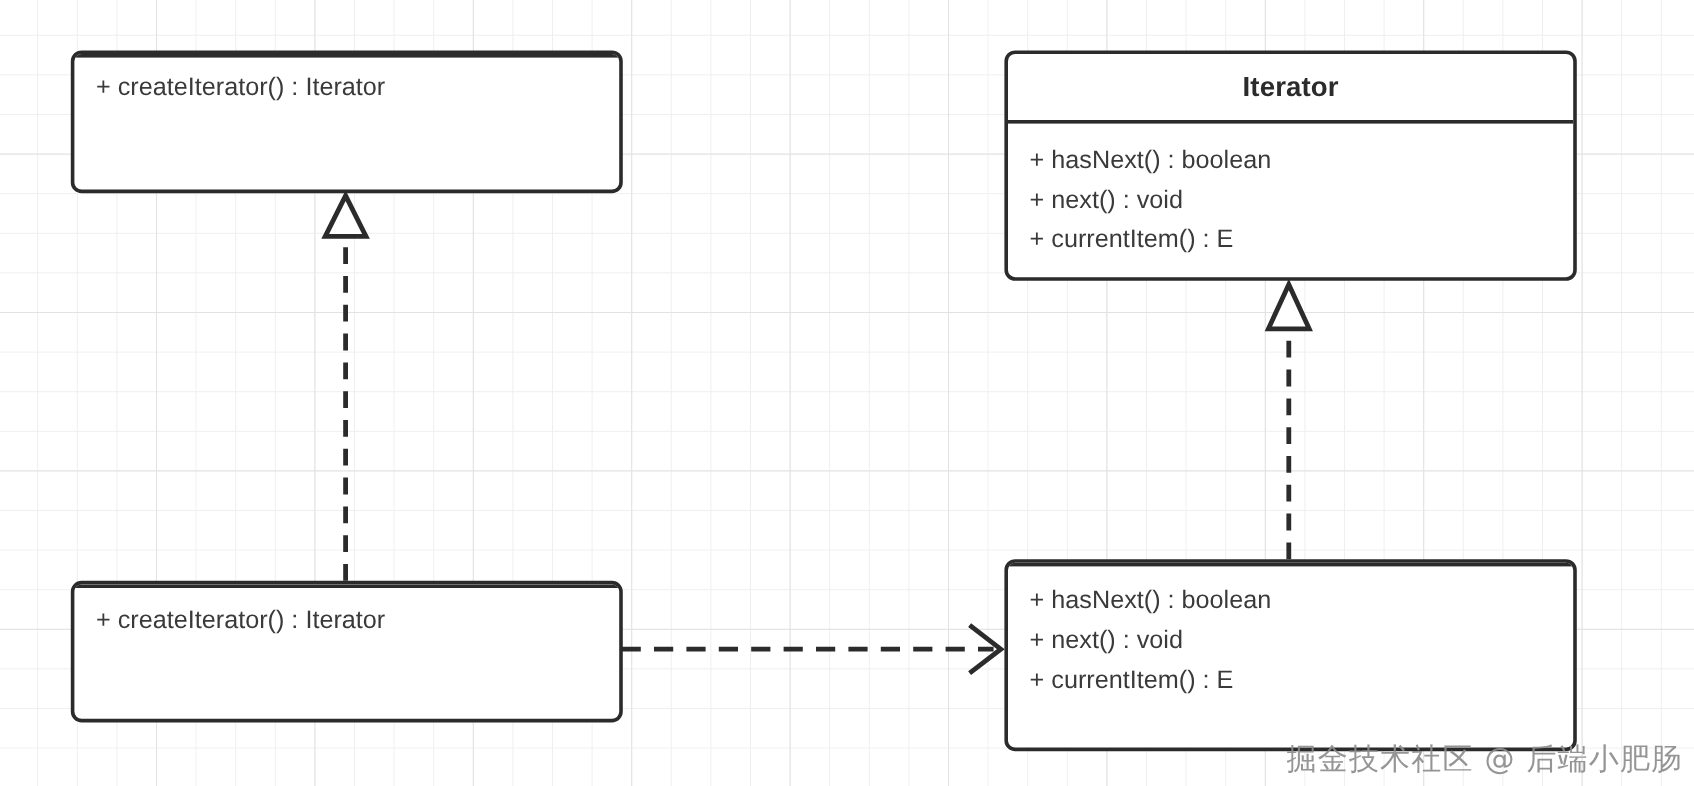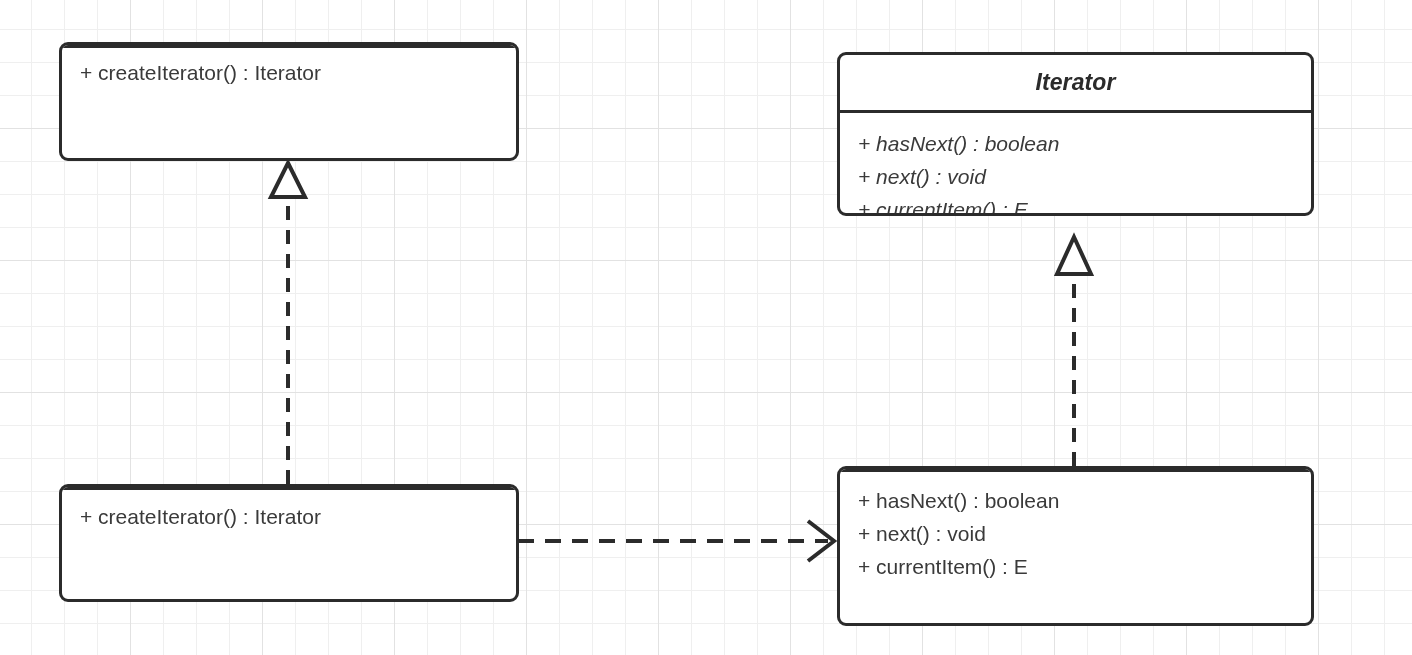--- a/index.html
+++ b/index.html
@@ -79,7 +79,7 @@
   #box-aggregate .class-title   { height: 62px; }
   #box-aggregate .class-members { height: 51px; padding-top: 8px; }
 
-  #box-iterator           { left: 837px; top: 52px;  width: 477px; height: 164px; font-style: italic; }
+  #box-iterator           { left: 837px; top: 42px;  width: 477px; height: 192px; }
   #box-iterator .class-title    { height: 55px; }
   #box-iterator .class-members  { height: 131px; padding-top: 14px; }
 

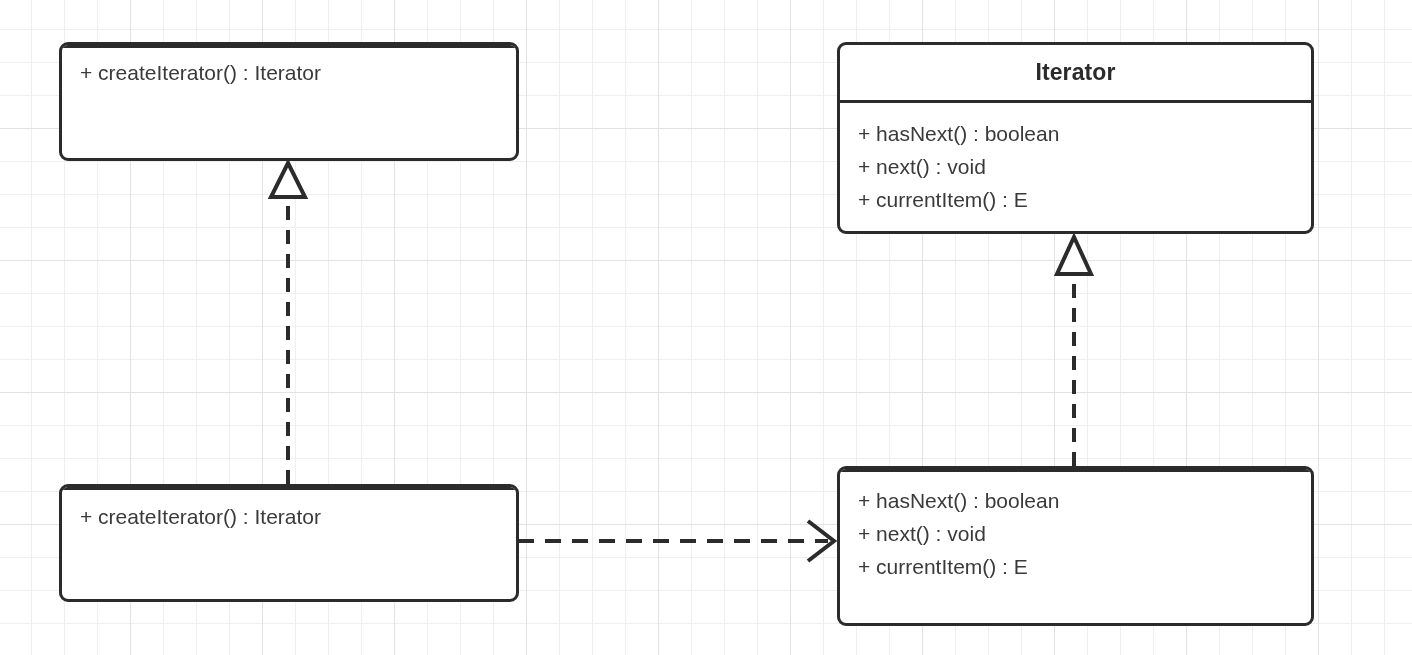--- a/index.html
+++ b/index.html
@@ -170,6 +170,7 @@
     </div>
   </div>
 
+  <div id="watermark">掘金技术社区 @ 后端小肥肠</div>
 
 </div>
 

